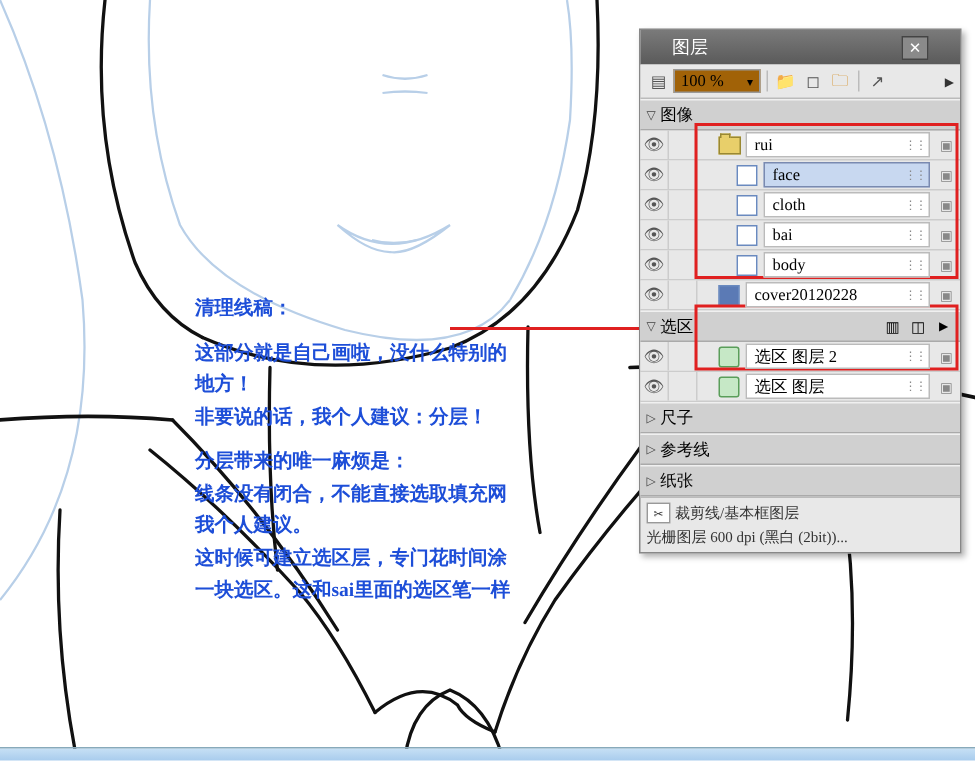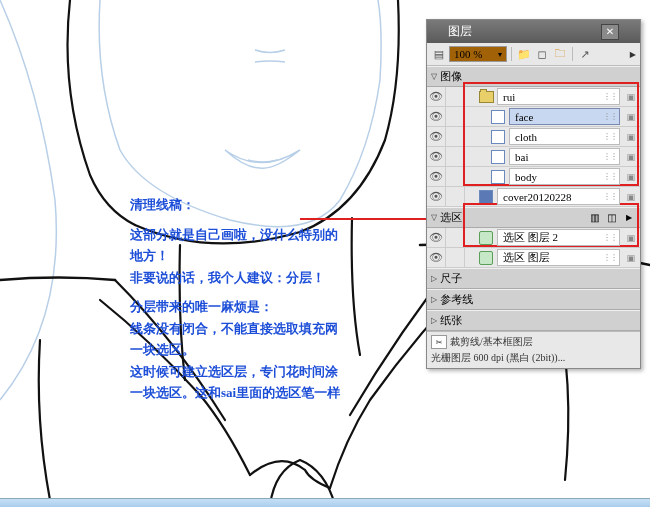--- a/index.html
+++ b/index.html
@@ -101,7 +101,7 @@
   <p>非要说的话，我个人建议：分层！</p>
   <p class="gap">分层带来的唯一麻烦是：</p>
   <p>线条没有闭合，不能直接选取填充网</p>
-  <p>一块选区。</p>
+  <p>我个人建议。</p>
   <p>这时候可建立选区层，专门花时间涂</p>
   <p>一块选区。这和sai里面的选区笔一样</p>
 </div>

